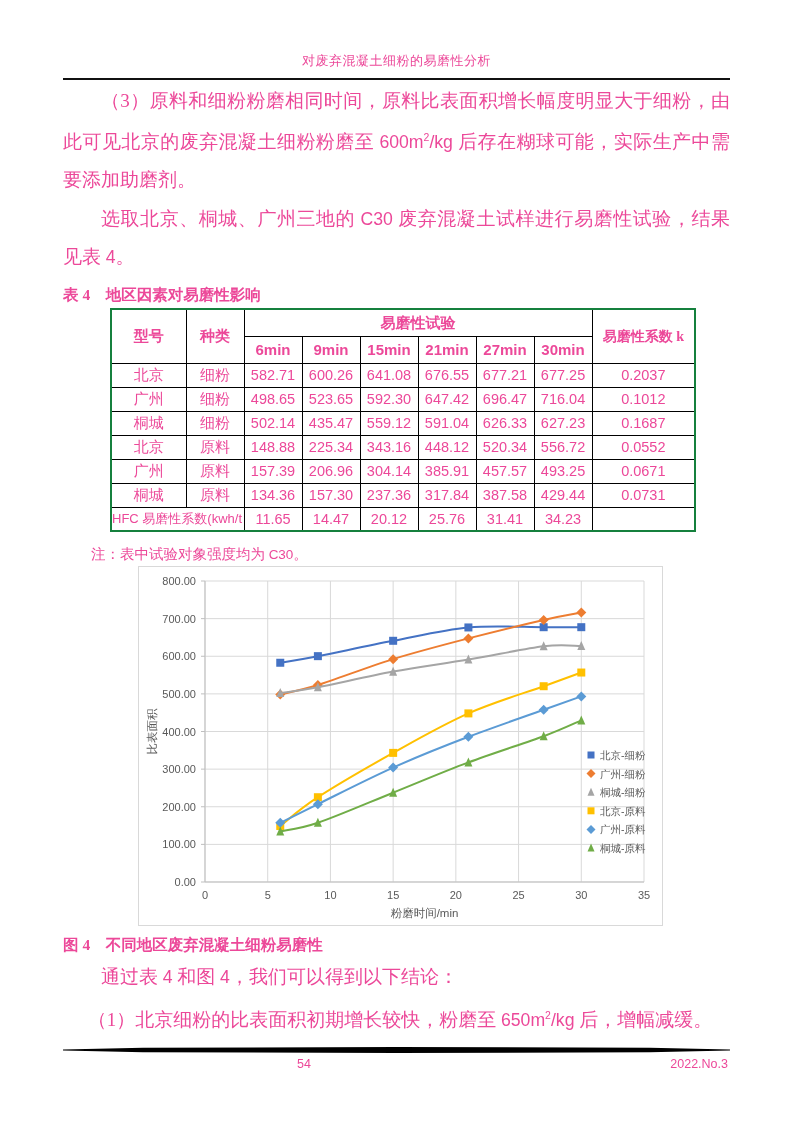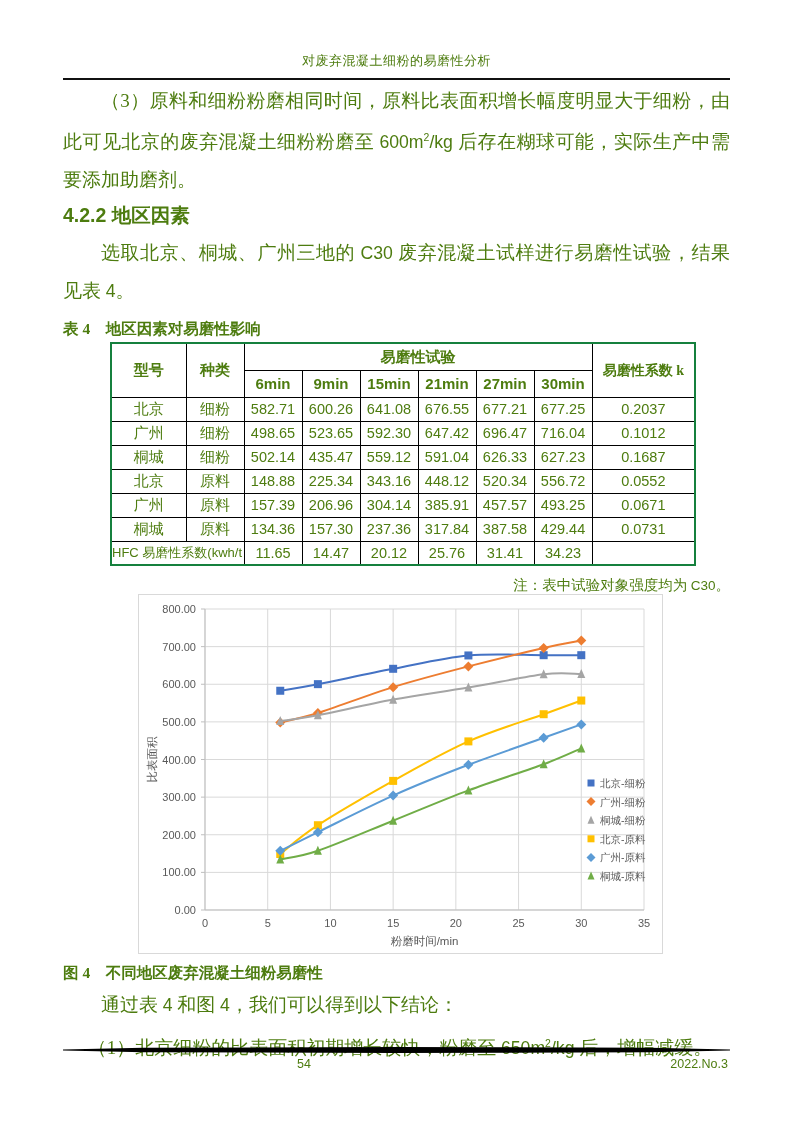--- a/index.html
+++ b/index.html
@@ -4,7 +4,7 @@
 <style>
   html,body{margin:0;padding:0;background:#888;}
   .page{width:793px;height:1122px;background:#fff;position:relative;margin:0 auto;
-        font-family:"Liberation Serif","DejaVu Serif",serif;color:#4d7c0f;overflow:hidden;}
+        font-family:"Liberation Serif","DejaVu Serif",serif;color:#ec4899;overflow:hidden;}
   .content{position:absolute;left:63px;top:0;width:667px;}
   .running-head{padding-top:52px;text-align:center;font-size:13px;letter-spacing:.5px;}
   .head-rule{border-bottom:2px solid #111;margin-top:8px;}

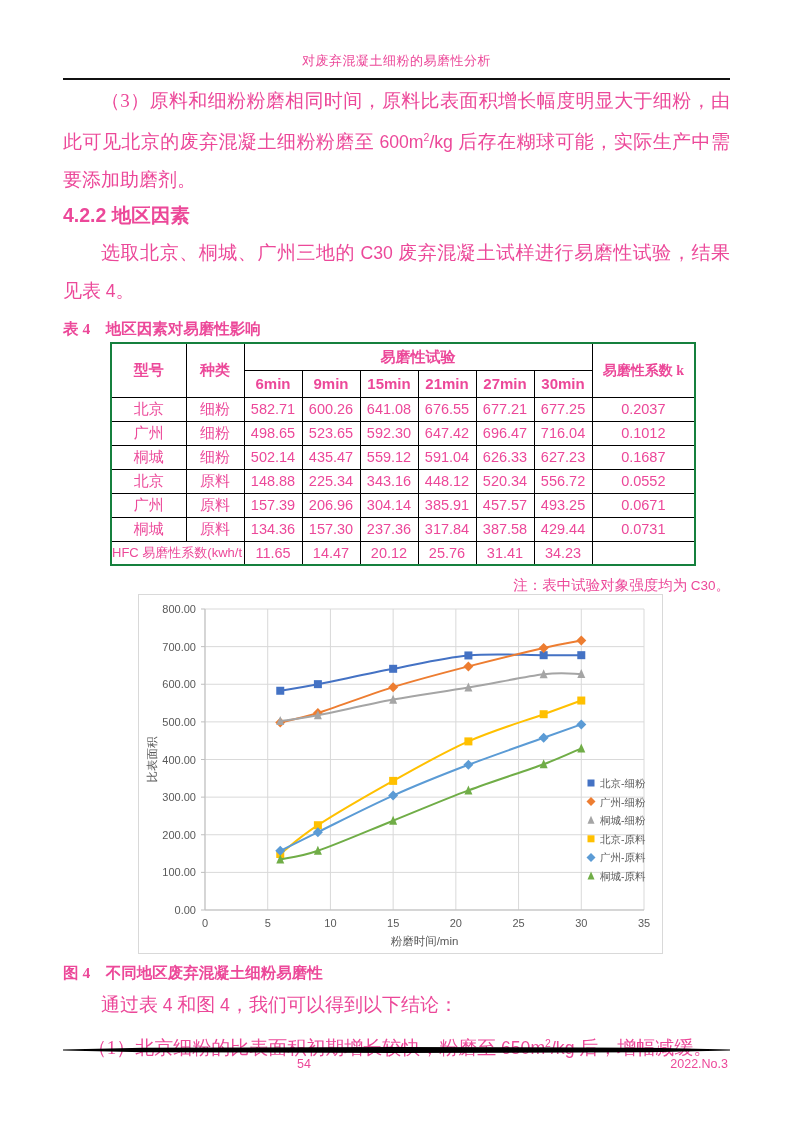--- a/index.html
+++ b/index.html
@@ -48,7 +48,6 @@
 
     <p class="body-p ind2"><span>（3）原料和细粉粉磨相同时间，原料比表面积增长幅度明显大于细粉，由此可见北京的废弃混凝土细粉粉磨至 </span><span class="lt">600m</span><span class="sup">2</span><span class="lt">/kg</span><span> 后存在糊球可能，实际生产中需要添加助磨剂。</span></p>
 
-    <p class="sec-head">4.2.2 地区因素</p>
 
     <p class="body-p ind2"><span>选取北京、桐城、广州三地的 </span><span class="lt">C30</span><span> 废弃混凝土试样进行易磨性试验，结果见表 </span><span class="lt">4</span><span>。</span></p>
 

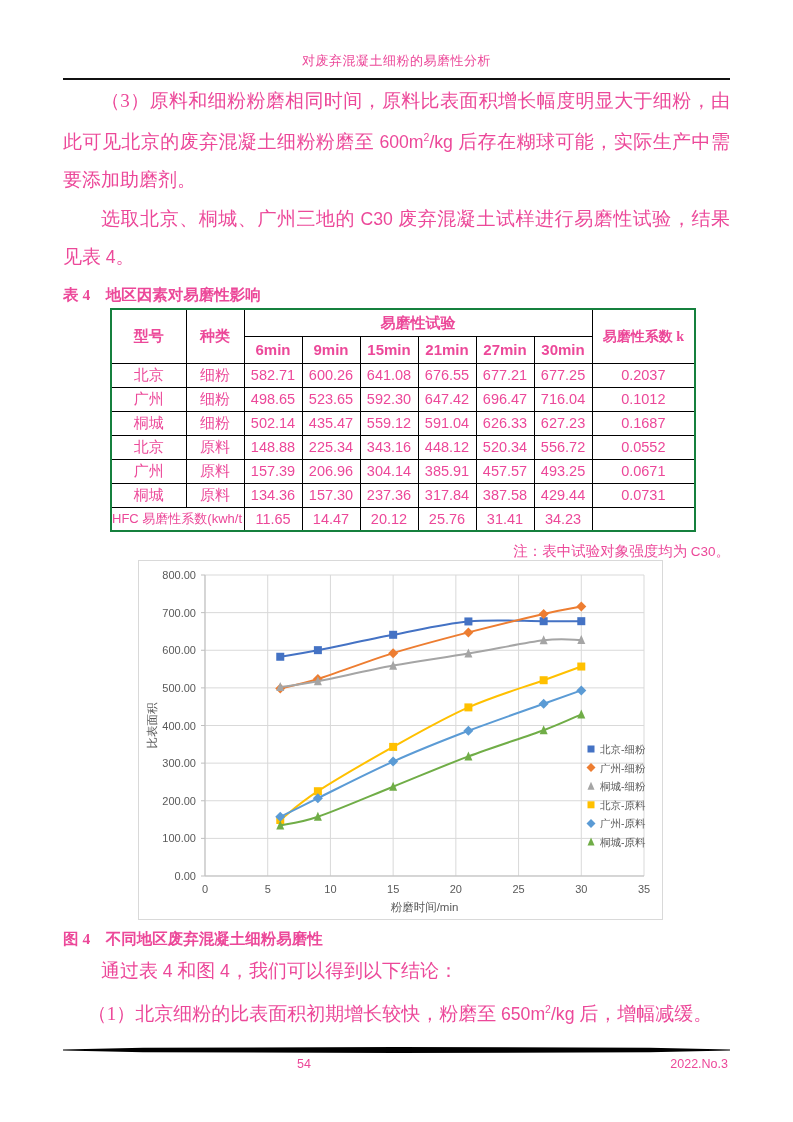--- a/index.html
+++ b/index.html
@@ -25,7 +25,7 @@
   th.minh{font-family:"Liberation Sans","DejaVu Sans",sans-serif;font-weight:bold;font-size:15px;}
   td.hfc{font-size:13px;text-align:left;white-space:nowrap;padding-left:2px;
          font-family:"Liberation Sans","DejaVu Sans",sans-serif;}
-  .note{font-size:14.5px;line-height:16px;margin:11px 0 0 40px;text-align:right;}
+  .note{font-size:14.5px;line-height:23px;margin:11px 0 0 28px;}
   .chart-box{width:525px;height:360px;margin:0 0 0 75px;border:1px solid #d9d9d9;box-sizing:border-box;background:#fff;}
   .fig-caption{font-size:15.5px;font-weight:bold;margin-top:9px;line-height:20px;}
   .concl{font-size:19px;line-height:34px;text-align:justify;margin:5px 0 0 0;}

